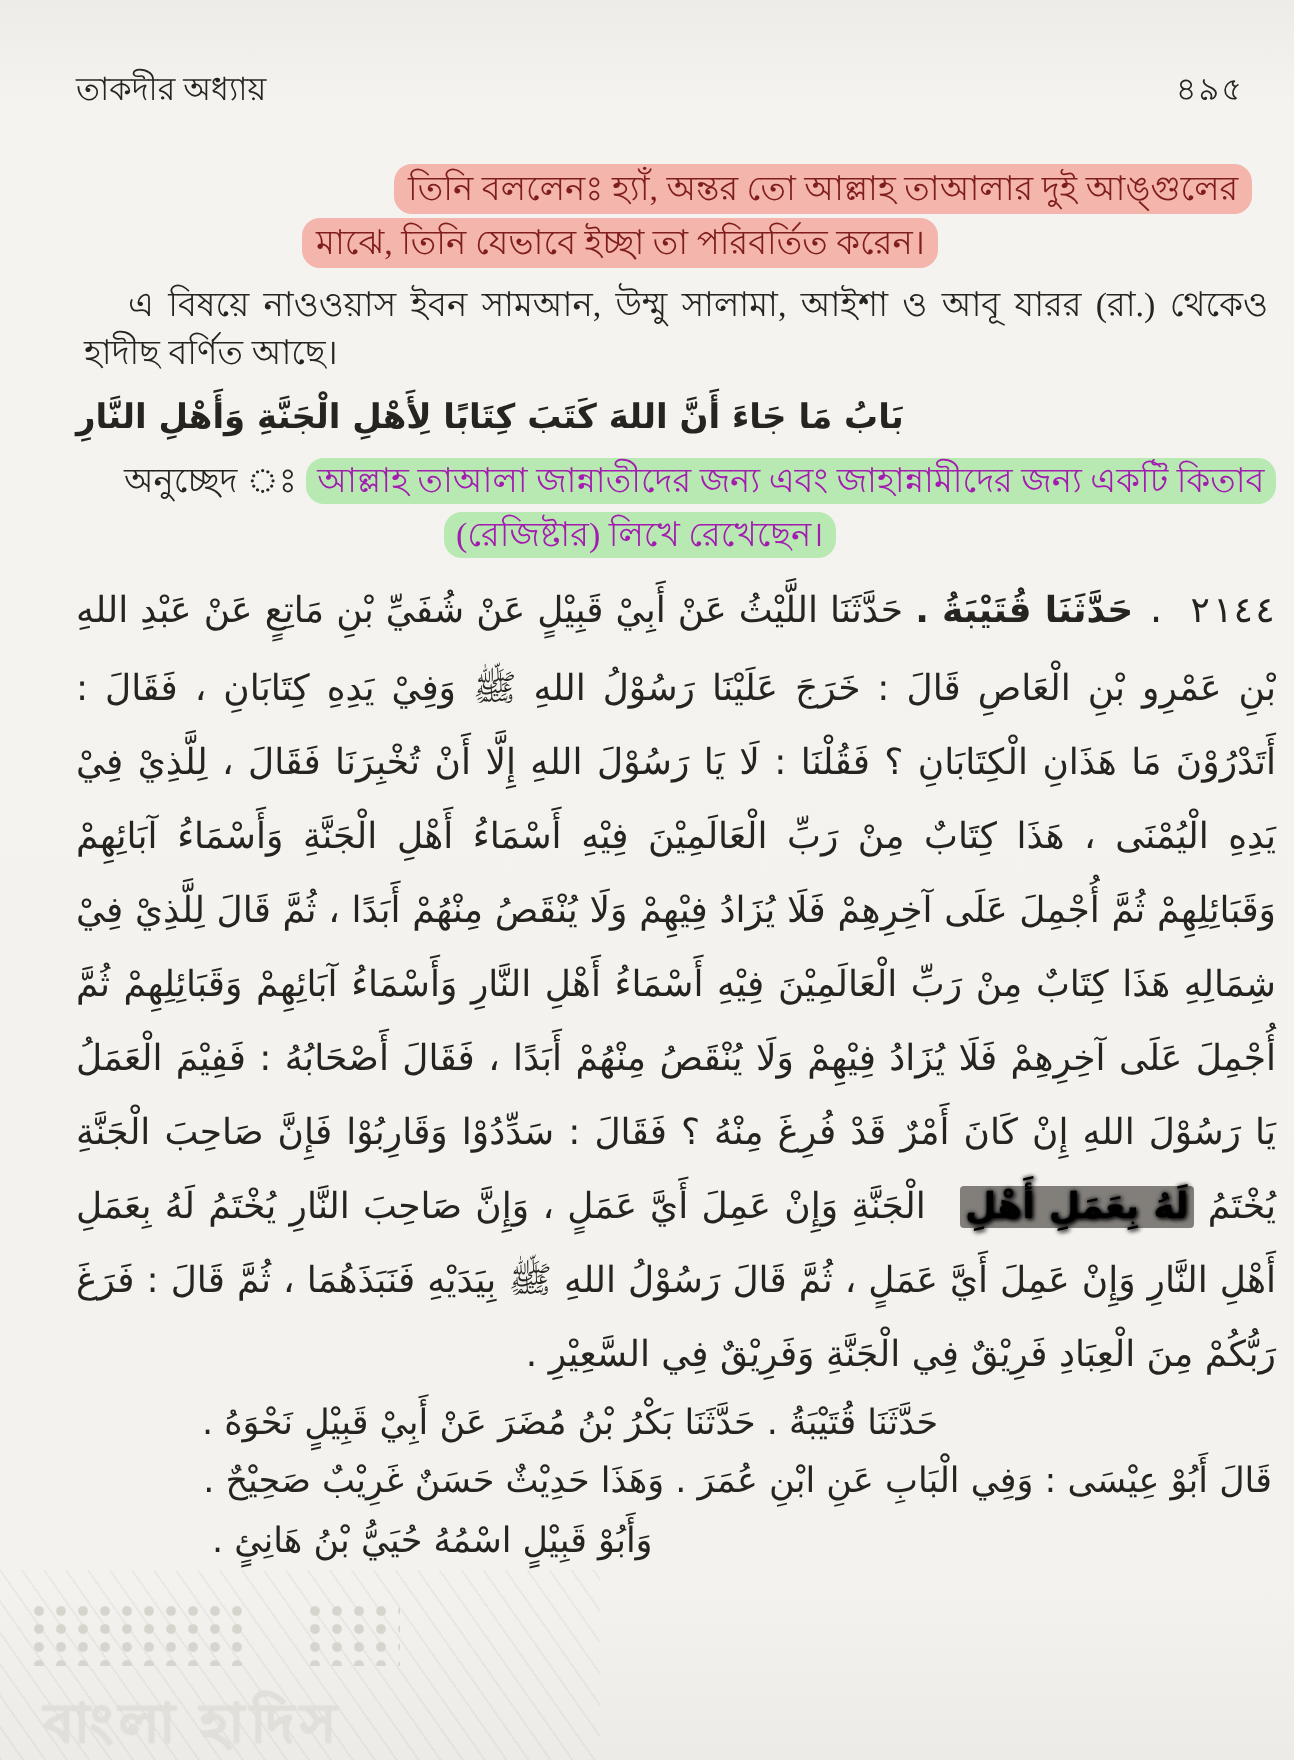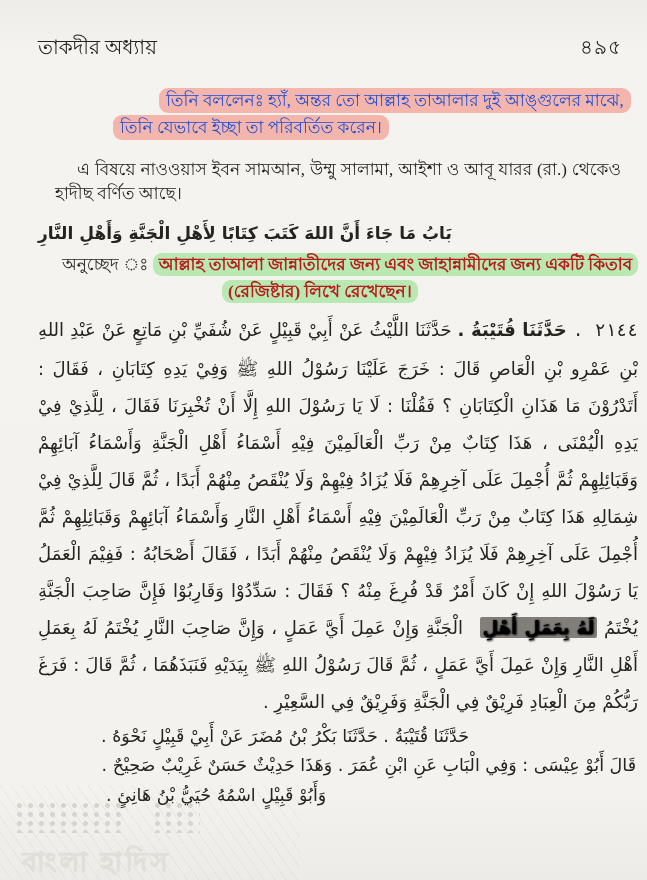--- a/index.html
+++ b/index.html
@@ -16,7 +16,7 @@
     padding:32px 9px 0 38px;
   }
   .header { display:flex; justify-content:space-between; align-items:baseline;
-    font-size:20px; margin-bottom:22px; padding-right:16px; }
+    font-size:16px; margin-bottom:22px; padding-right:16px; }
   .page-num { letter-spacing:1px; }
 
   .bn { font-size:17px; line-height:24px; margin:17px; }

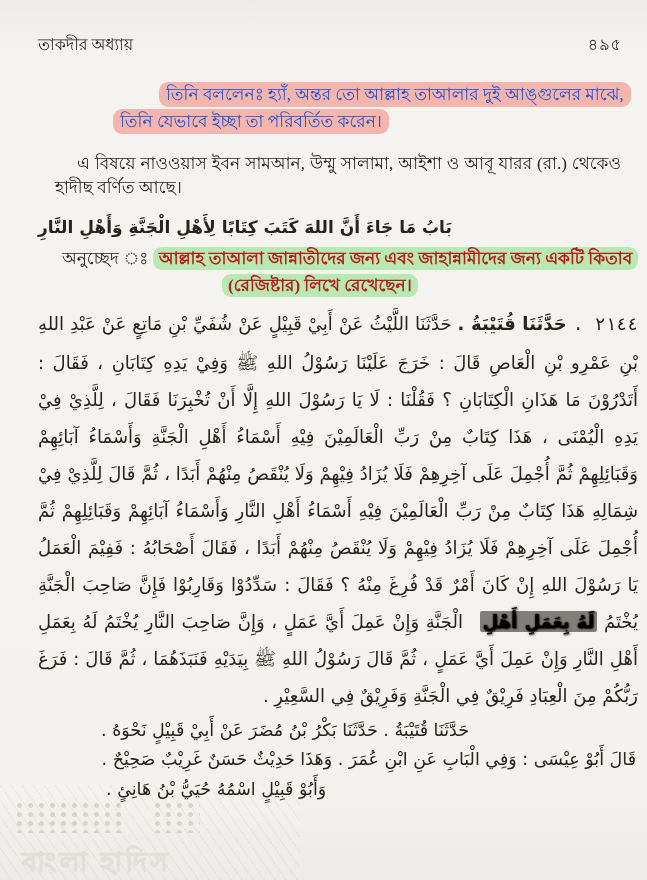--- a/index.html
+++ b/index.html
@@ -25,8 +25,8 @@
 
   .quote { margin:0 4px 6px 75px; text-indent:46px; line-height:27px; }
   mark.pink {
-    background:#f4b5ac; color:#1d4ed8; padding:3px 7px;
-    -webkit-box-decoration-break:clone; box-decoration-break:clone; border-radius:9px;
+    background:#f4b5ac; color:#7f1d1d; padding:3px 7px;
+    -webkit-box-decoration-break:clone; box-decoration-break:clone; border-radius:9px;margin-left:38px;
   }
   mark.green {
     background:#b9e9b2; color:#b91c1c; padding:2px 6px;

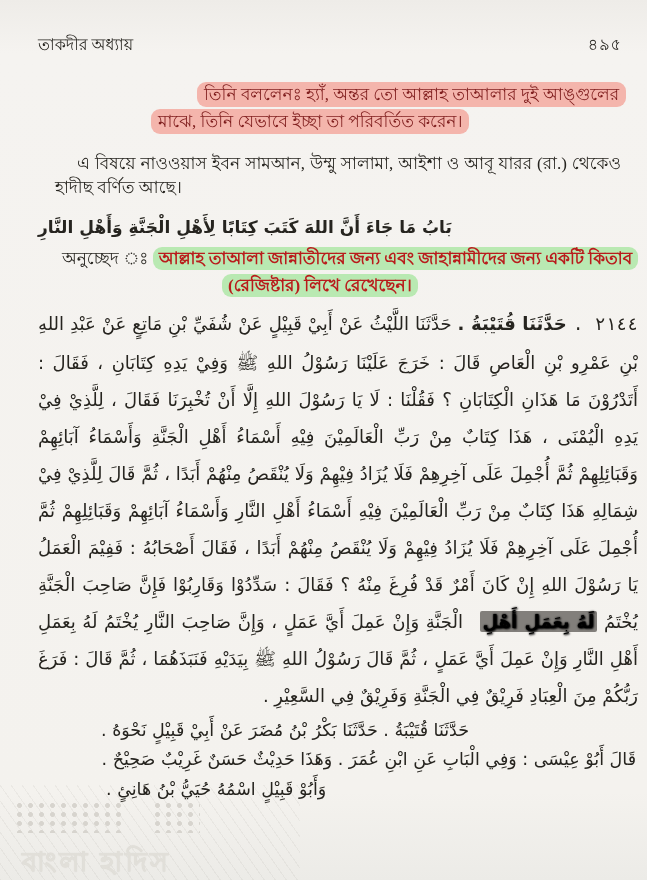--- a/index.html
+++ b/index.html
@@ -19,7 +19,7 @@
     font-size:16px; margin-bottom:22px; padding-right:16px; }
   .page-num { letter-spacing:1px; }
 
-  .bn { font-size:17px; line-height:24px; margin:17px; }
+  .bn { font-size:17px; line-height:24px; margin:4px; }
   .para { text-indent:22px; }
   .just { text-align:justify; }
 

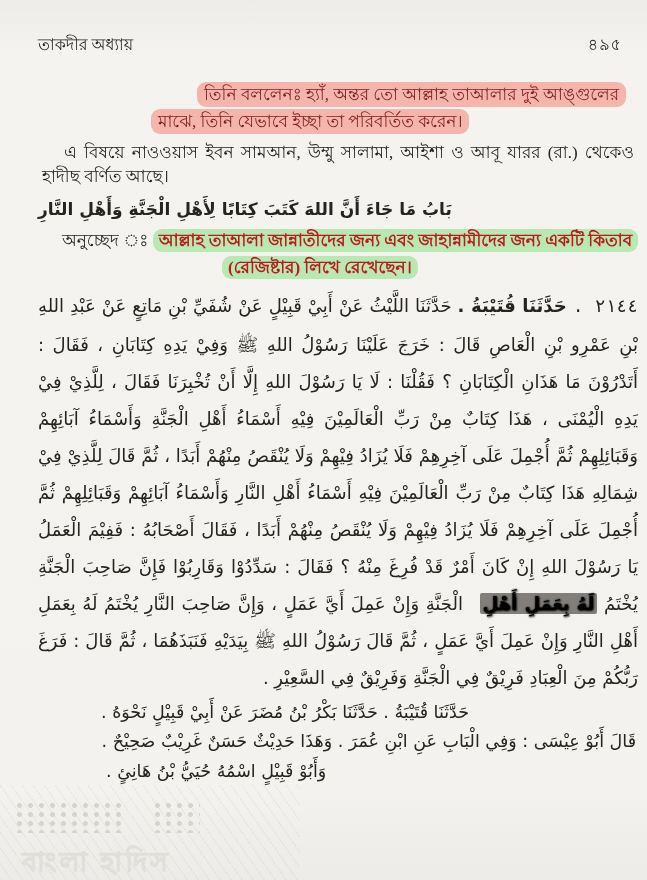--- a/index.html
+++ b/index.html
@@ -29,8 +29,8 @@
     -webkit-box-decoration-break:clone; box-decoration-break:clone; border-radius:9px;margin-left:38px;
   }
   mark.green {
-    background:#b9e9b2; color:#b91c1c; padding:2px 6px;
-    -webkit-box-decoration-break:clone; box-decoration-break:clone; border-radius:9px;font-weight:bold;
+    background:#b9e9b2; color:#a21caf; padding:2px 6px;
+    -webkit-box-decoration-break:clone; box-decoration-break:clone; border-radius:9px;
   }
 
   .ar { font-family:"DejaVu Sans", sans-serif; direction:rtl; }

